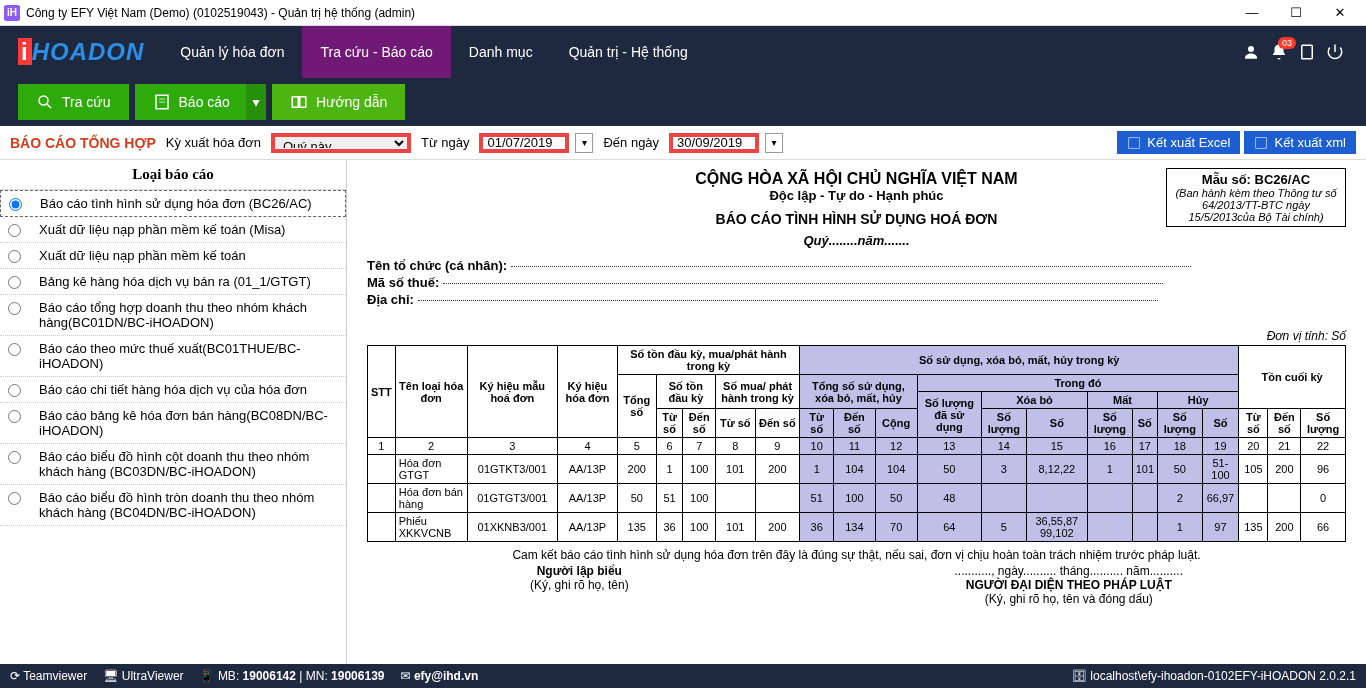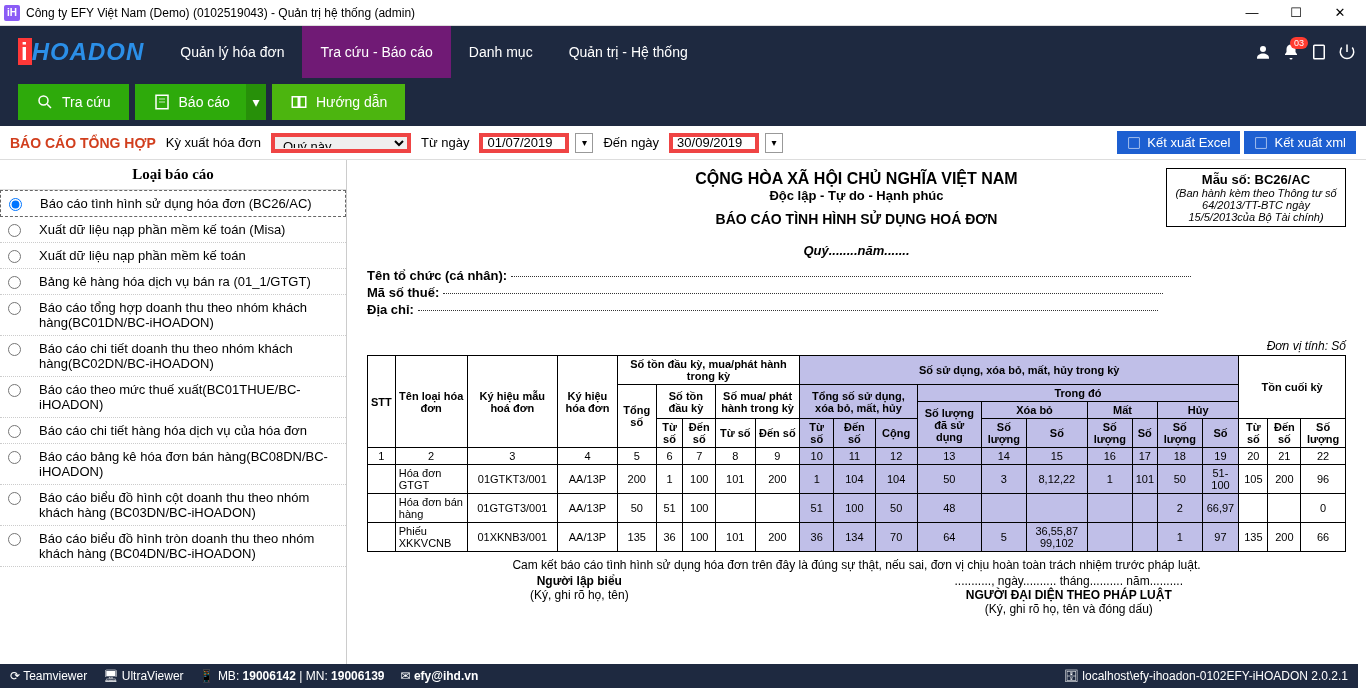--- a/index.html
+++ b/index.html
@@ -16,7 +16,7 @@
 .nav { display:flex; height:100%; }
 .nav-item { padding:0 18px; display:flex; align-items:center; font-size:14px; cursor:pointer; }
 .nav-item.active { background:#701a75; }
-.header-right { margin-left:auto; display:flex; align-items:center; gap:6px; padding-right:8px;text-align:right; }
+.header-right { margin-left:auto; display:flex; align-items:center; gap:6px; padding-right:20px;text-align:right; }
 .hicon { width:22px; height:22px; display:flex; align-items:center; justify-content:center; cursor:pointer; position:relative; }
 .badge { position:absolute; top:-4px; right:-6px; background:#ff3b30; color:#fff; border-radius:8px; font-size:9px; padding:1px 4px; }
 .toolbar { background:#1e2940; height:48px; display:flex; align-items:center; padding-left:18px; gap:6px; }

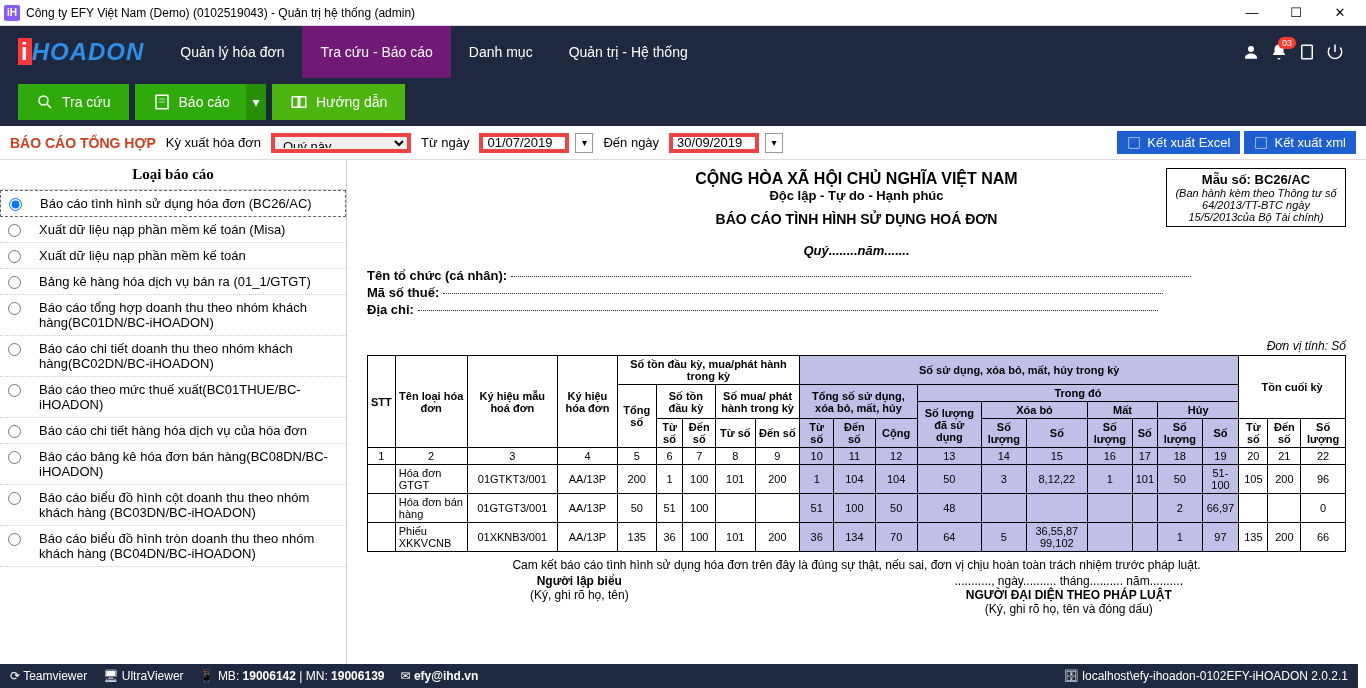--- a/index.html
+++ b/index.html
@@ -46,7 +46,7 @@
 .rep-header .nation { font-weight:bold; font-size:16px; }
 .rep-header .motto { font-weight:bold; font-size:13px; }
 .rep-title { font-weight:bold; font-size:14px; margin-top:8px; }
-.rep-quarter { font-style:italic; font-weight:bold; margin-top:16px; }
+.rep-quarter { font-style:italic; font-weight:bold; margin-top:6px; }
 .rep-fields { margin-top:10px; font-size:13px; }
 .rep-fields div { margin-bottom:2px; }
 .rep-fields .dotted { border-bottom:1px dotted #333; display:inline-block; width:680px; vertical-align:middle; }

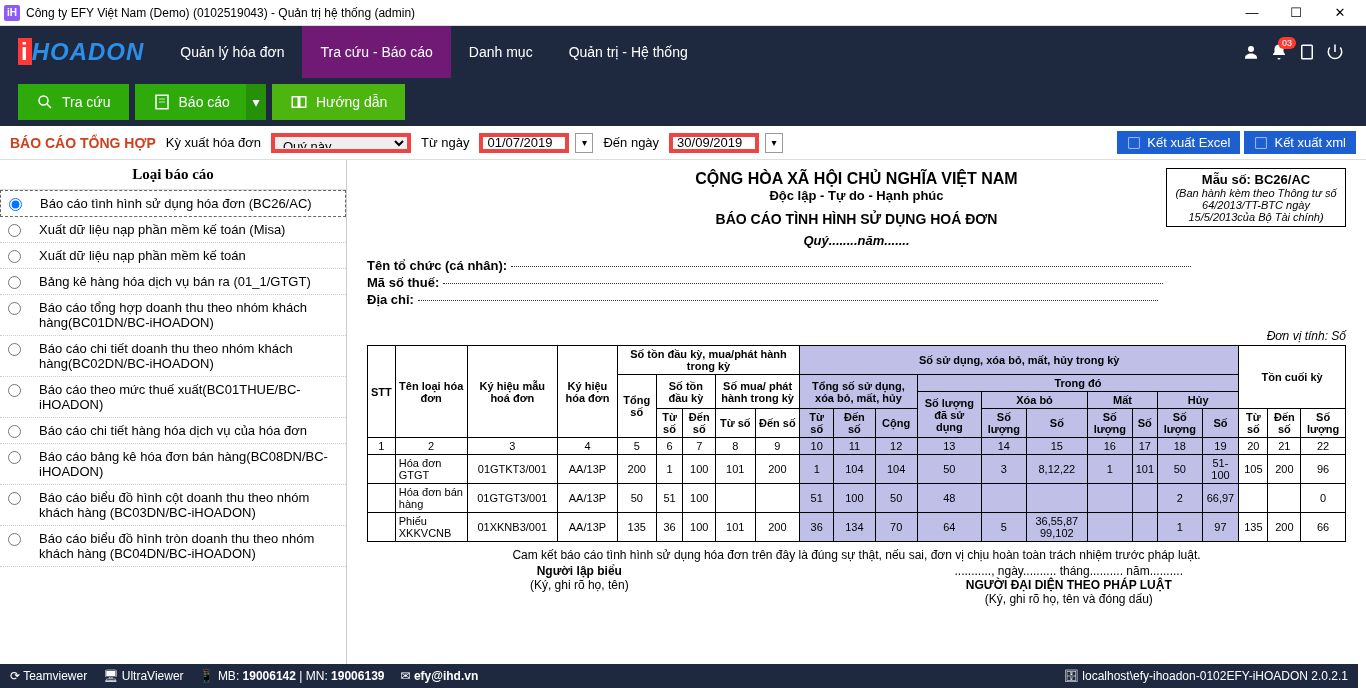--- a/index.html
+++ b/index.html
@@ -187,10 +187,6 @@
         <label class="radio-item">
           <input type="radio" name="rt" style="">
           <span>Báo cáo tổng hợp doanh thu theo nhóm khách hàng(BC01DN/BC-iHOADON)</span>
-        </label>
-        <label class="radio-item">
-          <input type="radio" name="rt" style="">
-          <span>Báo cáo chi tiết doanh thu theo nhóm khách hàng(BC02DN/BC-iHOADON)</span>
         </label>
         <label class="radio-item">
           <input type="radio" name="rt" style="">

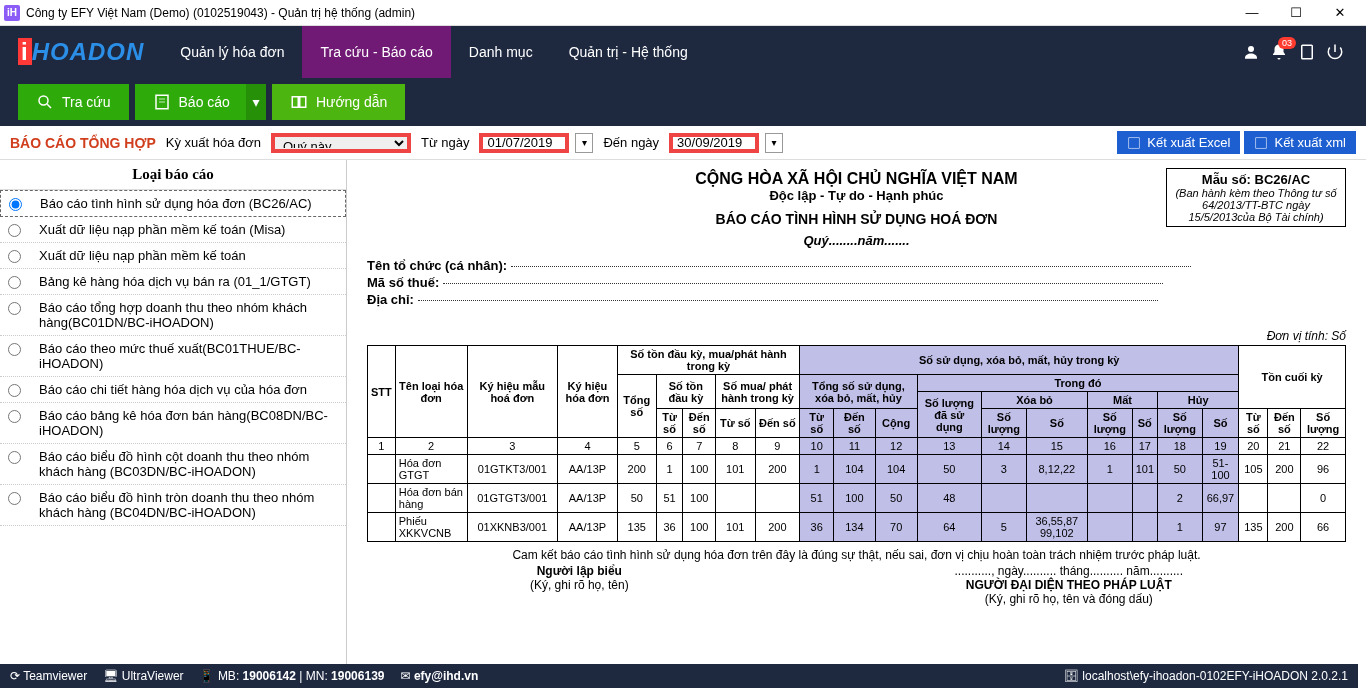--- a/index.html
+++ b/index.html
@@ -59,7 +59,7 @@
 .footer-note { margin-top:6px; font-size:12px; text-align:center; }
 .sign-row { display:flex; justify-content:space-around; margin-top:2px; font-size:12px; }
 .sign-col { text-align:center; }
-.statusbar { position:fixed; bottom:0; left:0; right:8px; background:#1e2940; color:#fff; height:24px; display:flex; align-items:center; padding:0 10px; font-size:12px; gap:16px; }
+.statusbar { position:fixed; bottom:0; left:0; right:0; background:#1e2940; color:#fff; height:24px; display:flex; align-items:center; padding:0 10px; font-size:12px; gap:16px; }
 .statusbar b { font-weight:bold; }
 .status-right { margin-left:auto; }
 svg { width:18px; height:18px; fill:currentColor; }

